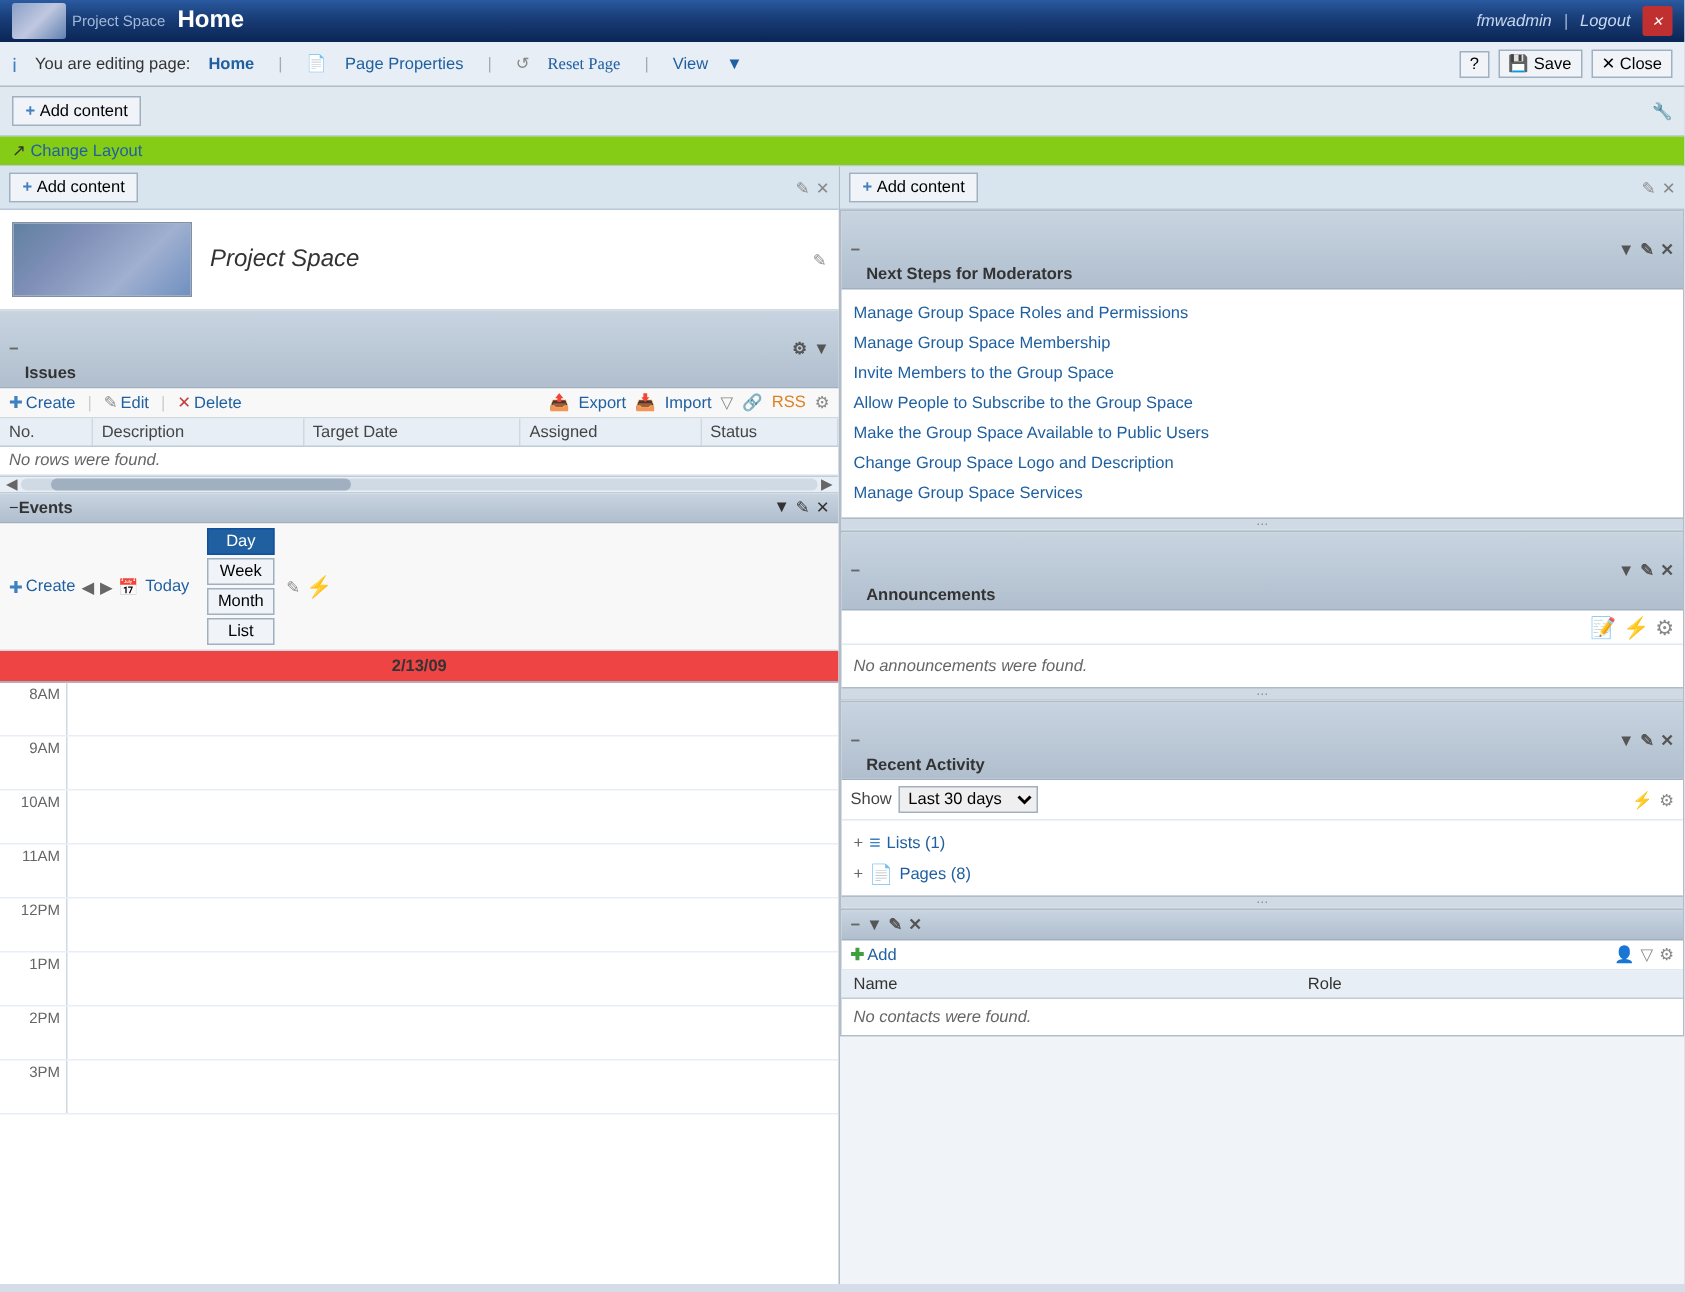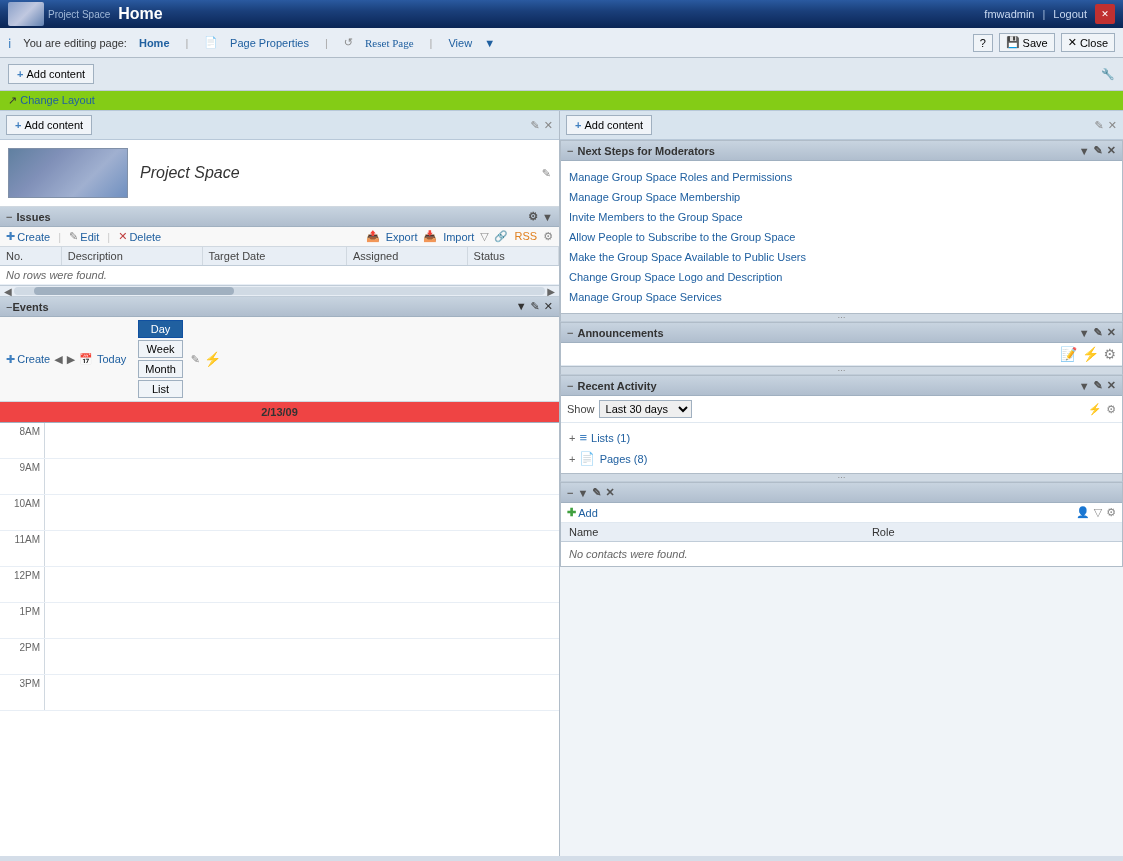--- a/index.html
+++ b/index.html
@@ -20,7 +20,7 @@
       background: linear-gradient(135deg, #8aa0c8, #c0c8e0, #6080b0);
       border-radius: 2px;
     }
-    .top-bar .user-area { display: flex; align-items: center; gap: 8px; font-size: 11px; }
+    .top-bar .user-area { display: flex; align-items: center; gap: 8px; font-size: 11px; font-style: italic; }
     .top-bar .user-area a { color: #c8d8f0; text-decoration: none; }
     .top-bar .logout-icon {
       width: 20px; height: 20px;

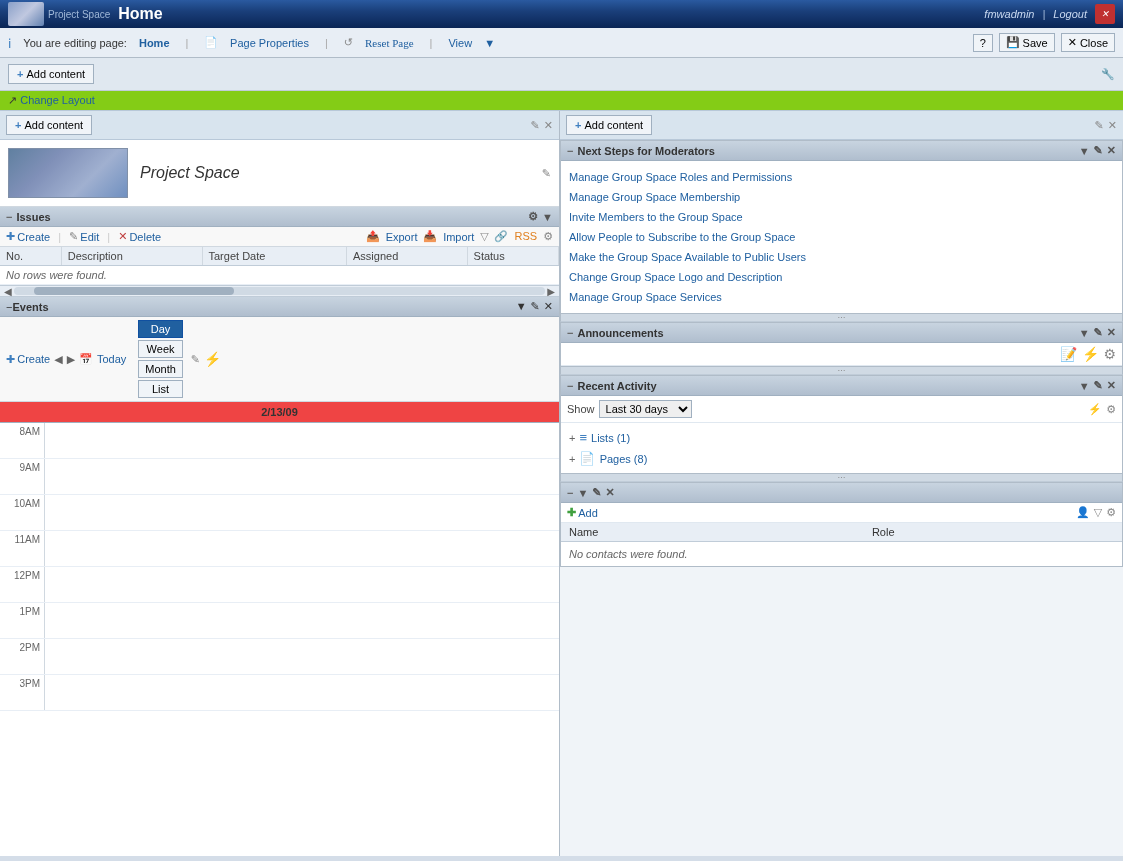--- a/index.html
+++ b/index.html
@@ -133,7 +133,7 @@
       font-size: 11px;
     }
     .portlet-header .collapse-icon { color: #666; margin-right: 4px; cursor: pointer; }
-    .portlet-header .header-title { flex: 1; }
+    .portlet-header .header-title { flex: 1; margin-top: 33px; }
     .portlet-header .header-actions { display: flex; gap: 4px; align-items: center; }
     .portlet-header .action-icon {
       color: #555;

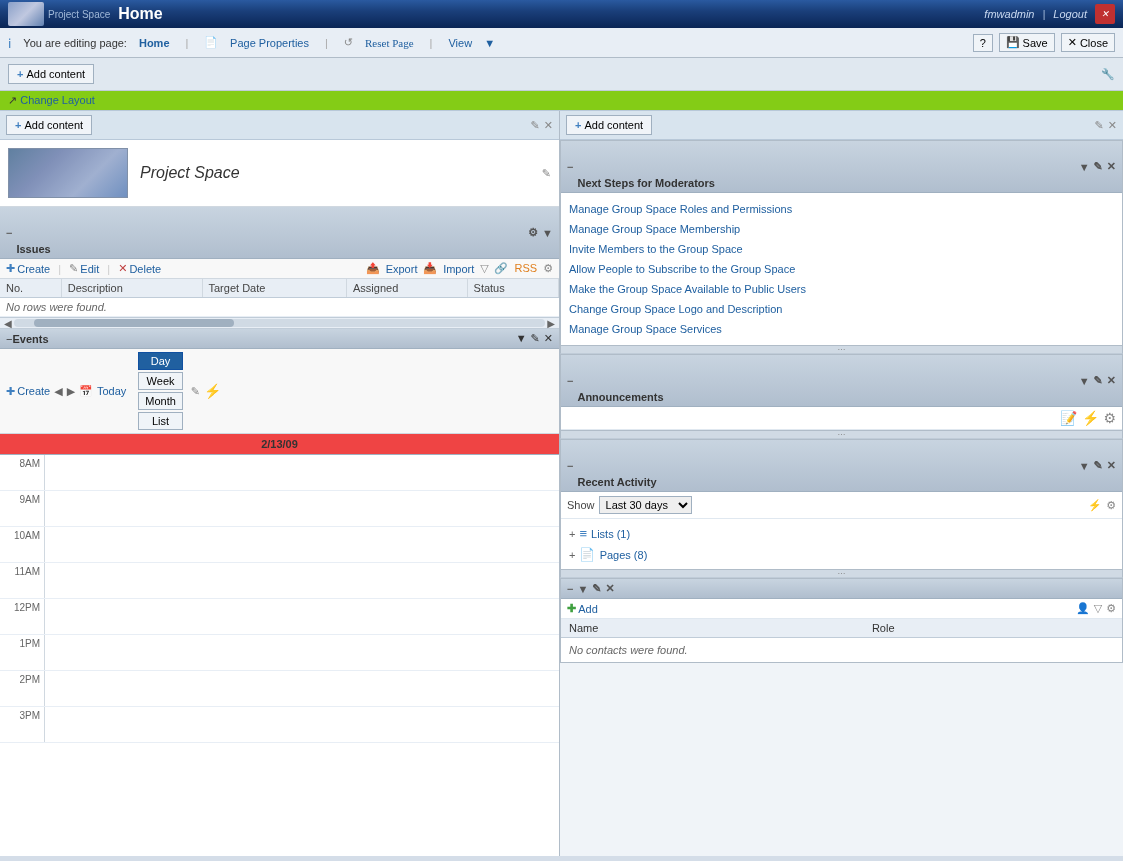--- a/index.html
+++ b/index.html
@@ -636,6 +636,9 @@
         <span class="ann-icon" style="color:#e08020;">⚡</span>
         <span class="ann-icon">⚙</span>
       </div>
+      <div class="ann-body">
+        <span>No announcements were found.</span>
+      </div>
       <div class="portlet-resize-handle">⋯</div>
     </div>
 

